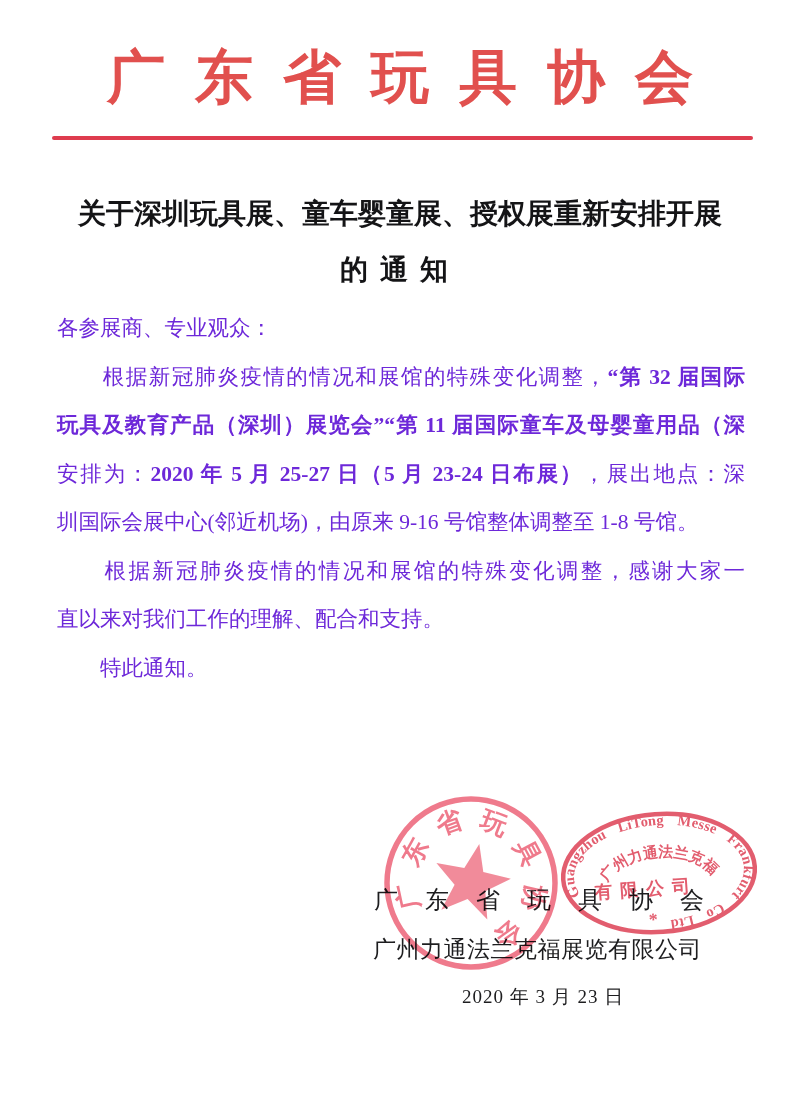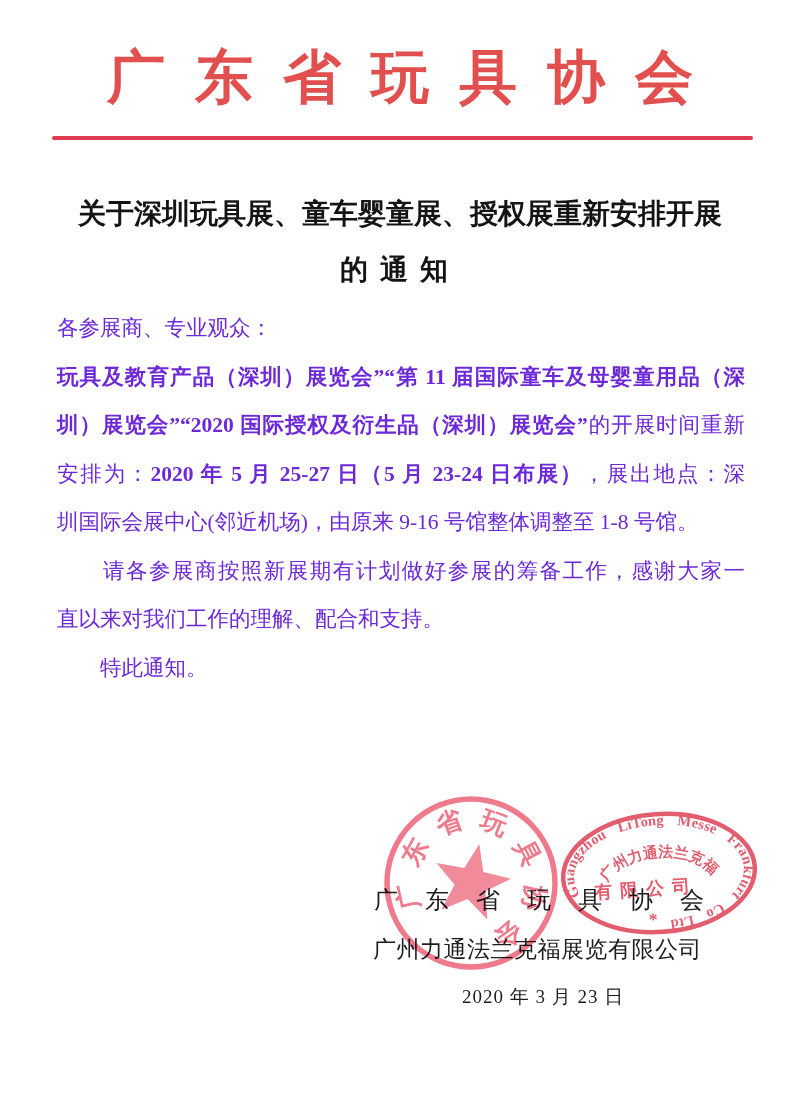--- a/index.html
+++ b/index.html
@@ -78,6 +78,7 @@
 
   <div class="body-block">
     <div class="ln"><span>各参展商、专业观众：</span></div>
+    <div class="ln j"><span>　　根据新冠肺炎疫情的情况和展馆的特殊变化调整，</span><b>“第 32 届国际</b></div>
     <div class="ln j"><b>玩具及教育产品（深圳）展览会”“第 11 届国际童车及母婴童用品（深</b></div>
     <div class="ln j"><b>圳）展览会”“2020 国际授权及衍生品（深圳）展览会”</b><span>的开展时间重新</span></div>
     <div class="ln j"><span>安排为：</span><b>2020 年 5 月 25-27 日（5 月 23-24 日布展）</b><span>，展出地点：深</span></div>

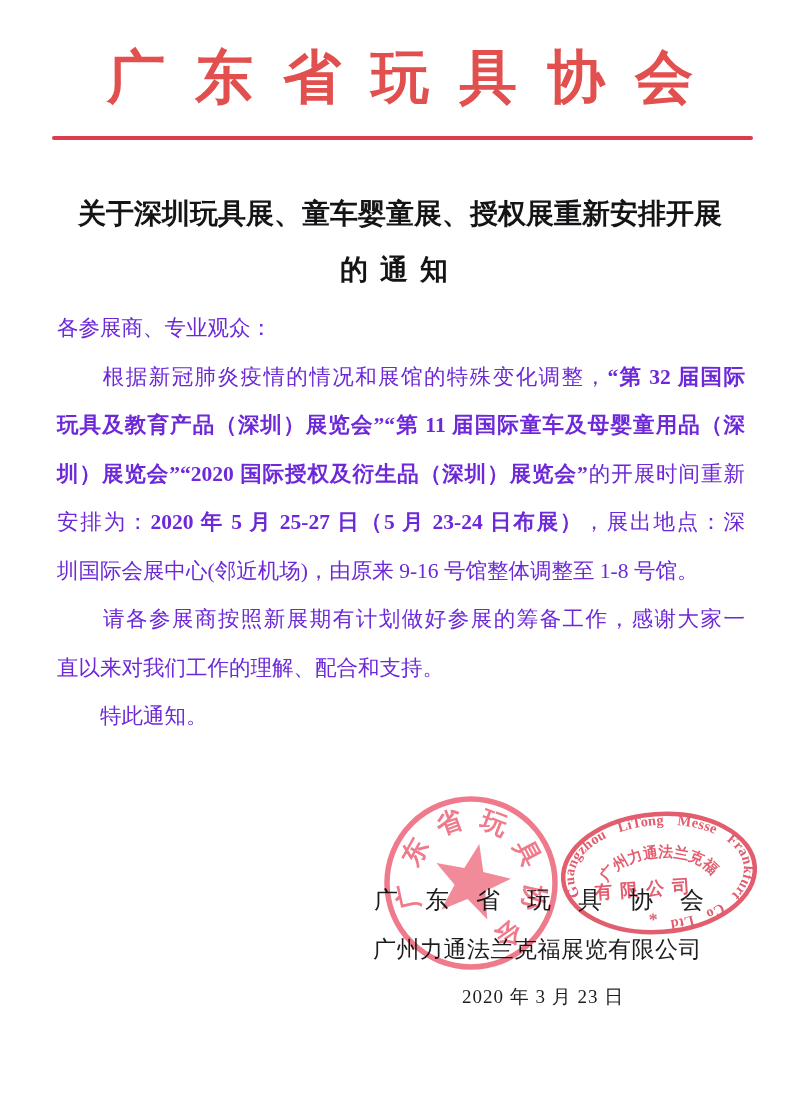--- a/index.html
+++ b/index.html
@@ -80,7 +80,6 @@
     <div class="ln"><span>各参展商、专业观众：</span></div>
     <div class="ln j"><span>　　根据新冠肺炎疫情的情况和展馆的特殊变化调整，</span><b>“第 32 届国际</b></div>
     <div class="ln j"><b>玩具及教育产品（深圳）展览会”“第 11 届国际童车及母婴童用品（深</b></div>
-    <div class="ln j"><b>圳）展览会”“2020 国际授权及衍生品（深圳）展览会”</b><span>的开展时间重新</span></div>
     <div class="ln j"><span>安排为：</span><b>2020 年 5 月 25-27 日（5 月 23-24 日布展）</b><span>，展出地点：深</span></div>
     <div class="ln"><span>圳国际会展中心(邻近机场)，由原来 9-16 号馆整体调整至 1-8 号馆。</span></div>
     <div class="ln j"><span>　　请各参展商按照新展期有计划做好参展的筹备工作，感谢大家一</span></div>

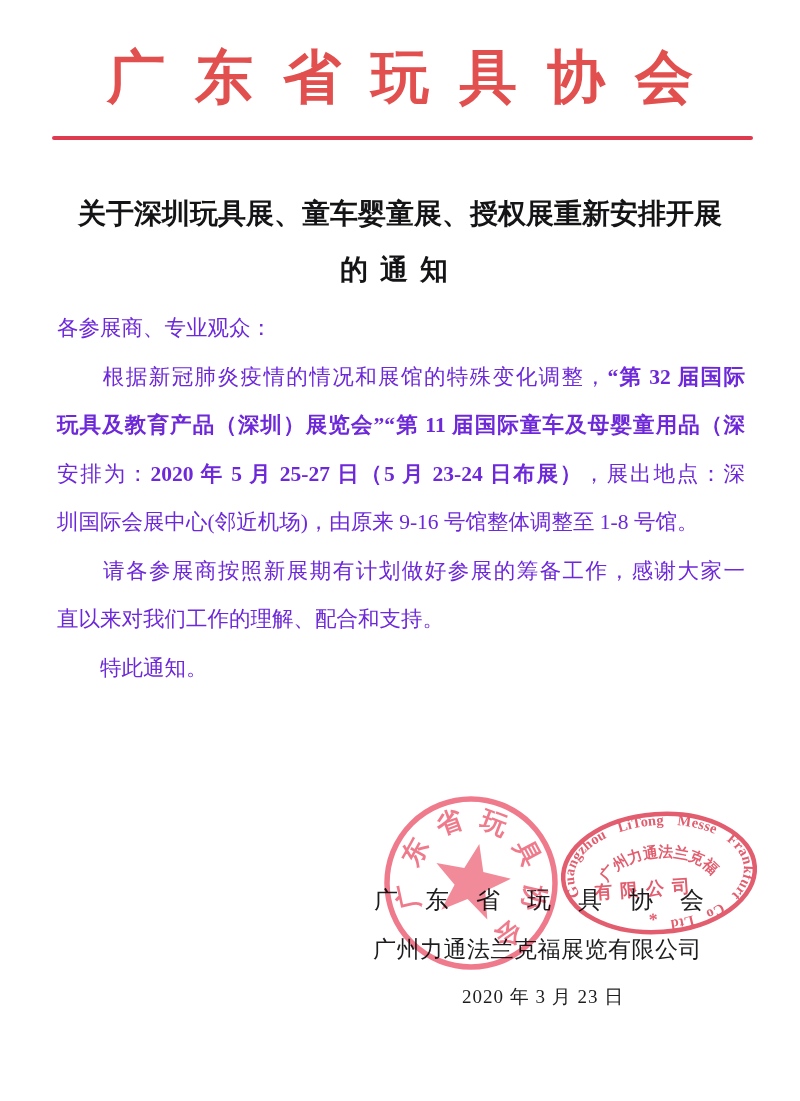--- a/index.html
+++ b/index.html
@@ -82,7 +82,7 @@
     <div class="ln j"><b>玩具及教育产品（深圳）展览会”“第 11 届国际童车及母婴童用品（深</b></div>
     <div class="ln j"><span>安排为：</span><b>2020 年 5 月 25-27 日（5 月 23-24 日布展）</b><span>，展出地点：深</span></div>
     <div class="ln"><span>圳国际会展中心(邻近机场)，由原来 9-16 号馆整体调整至 1-8 号馆。</span></div>
-    <div class="ln j"><span>　　请各参展商按照新展期有计划做好参展的筹备工作，感谢大家一</span></div>
+    <div class="ln j"><span>　　根据新冠肺炎疫情的情况和展馆的特殊变化调整，感谢大家一</span></div>
     <div class="ln"><span>直以来对我们工作的理解、配合和支持。</span></div>
     <div class="ln"><span>　　特此通知。</span></div>
   </div>

